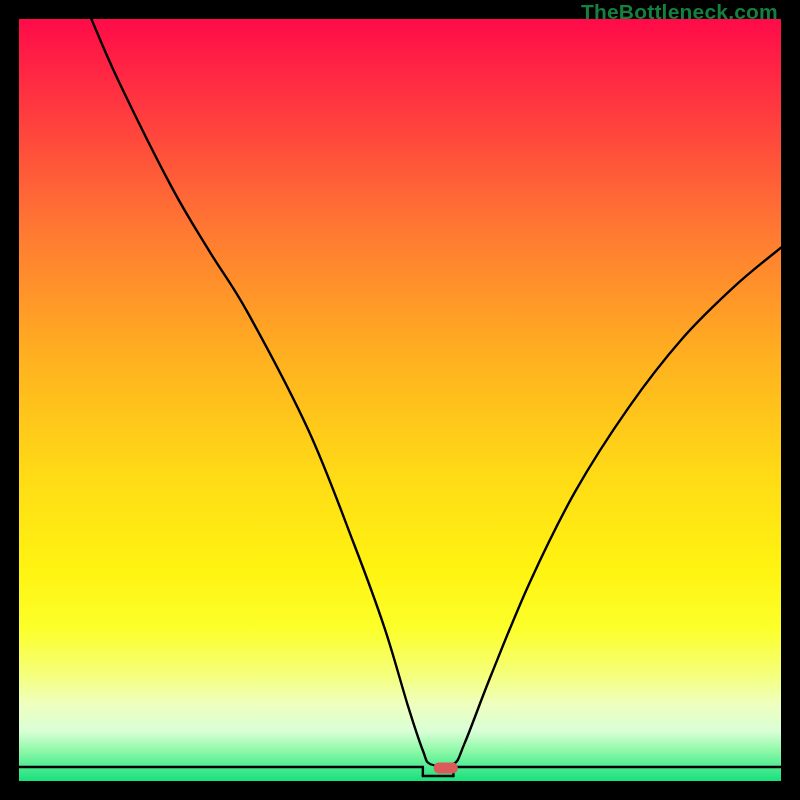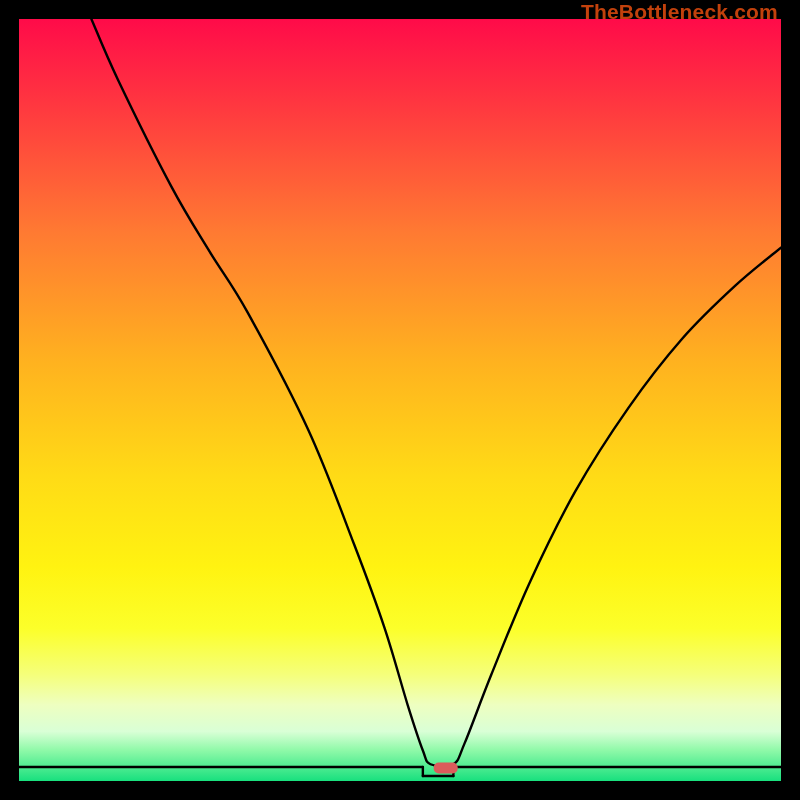--- a/index.html
+++ b/index.html
@@ -31,7 +31,7 @@
     font-size: 21px;
     font-weight: 600;
     letter-spacing: 0.2px;
-    color: #c2410c;
+    color: #15803d;
     user-select: none;
   }
 </style>

